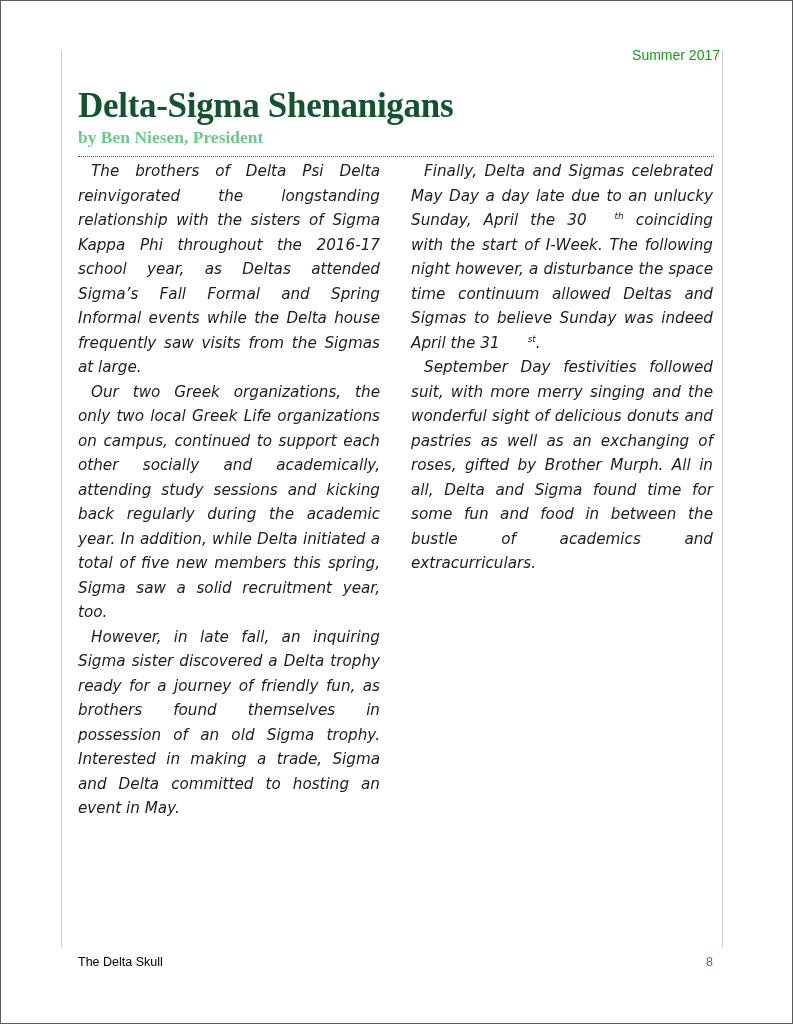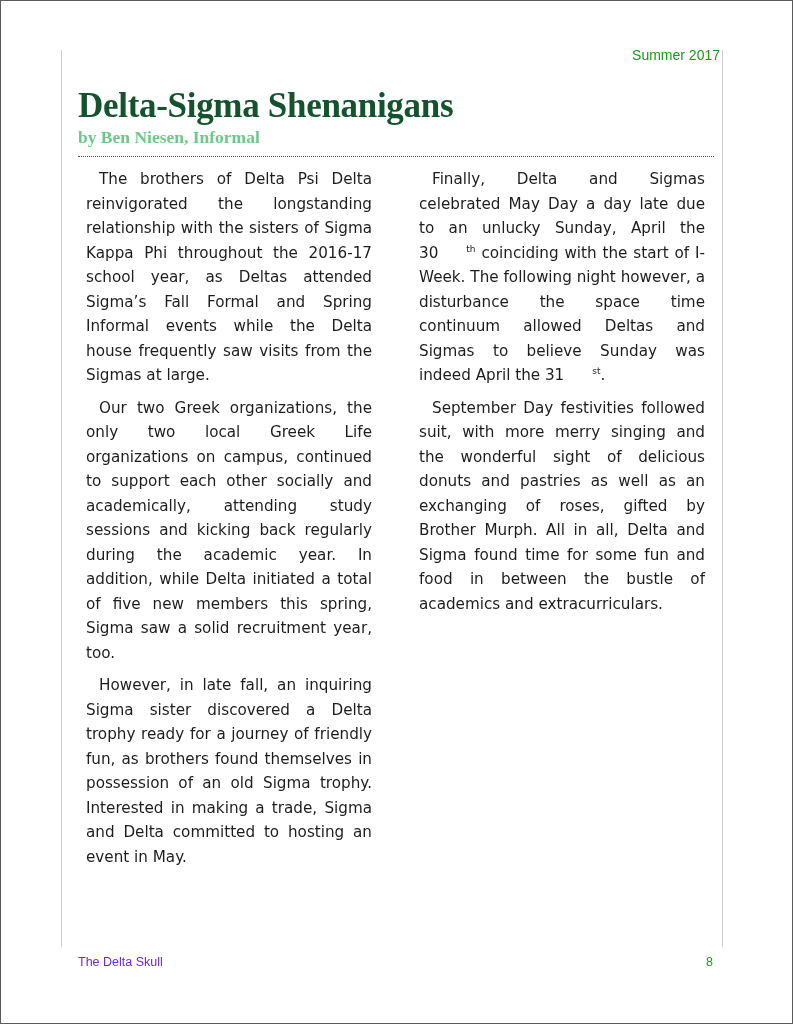--- a/index.html
+++ b/index.html
@@ -67,7 +67,7 @@
 <div class="issue-date">Summer 2017</div>
 
 <h1 class="title">Delta-Sigma Shenanigans</h1>
-<h2 class="byline">by Ben Niesen, Informal</h2>
+<h2 class="byline">by Ben Niesen, President</h2>
 <div class="dotted-rule"></div>
 
 <div class="column col-left">

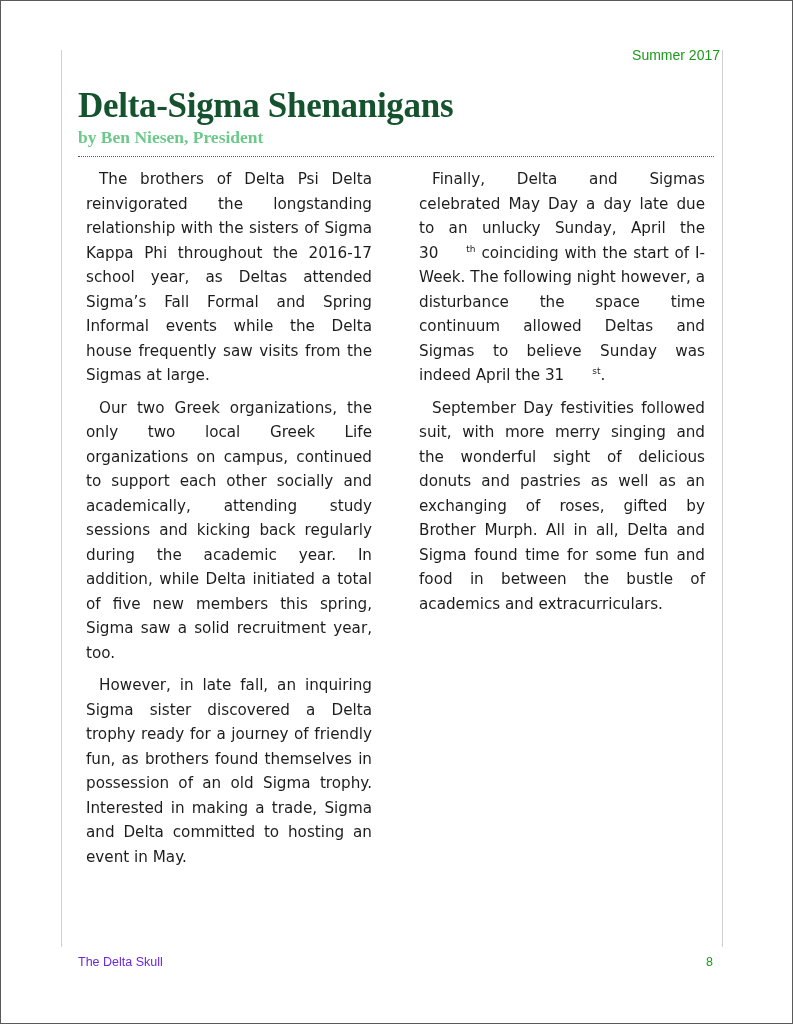--- a/index.html
+++ b/index.html
@@ -45,7 +45,7 @@
     }
     .col-left { left: 78px; }
     .col-right { left: 411px; }
-    .column p { margin: 8px; text-indent: 13px; }
+    .column p { margin: 0; text-indent: 13px; font-style: italic; }
     .column p.no-indent { text-indent: 0; }
     sup { font-size: 9px; line-height: 0; vertical-align: 6px; padding-left: 28px; }
     .footer-left {

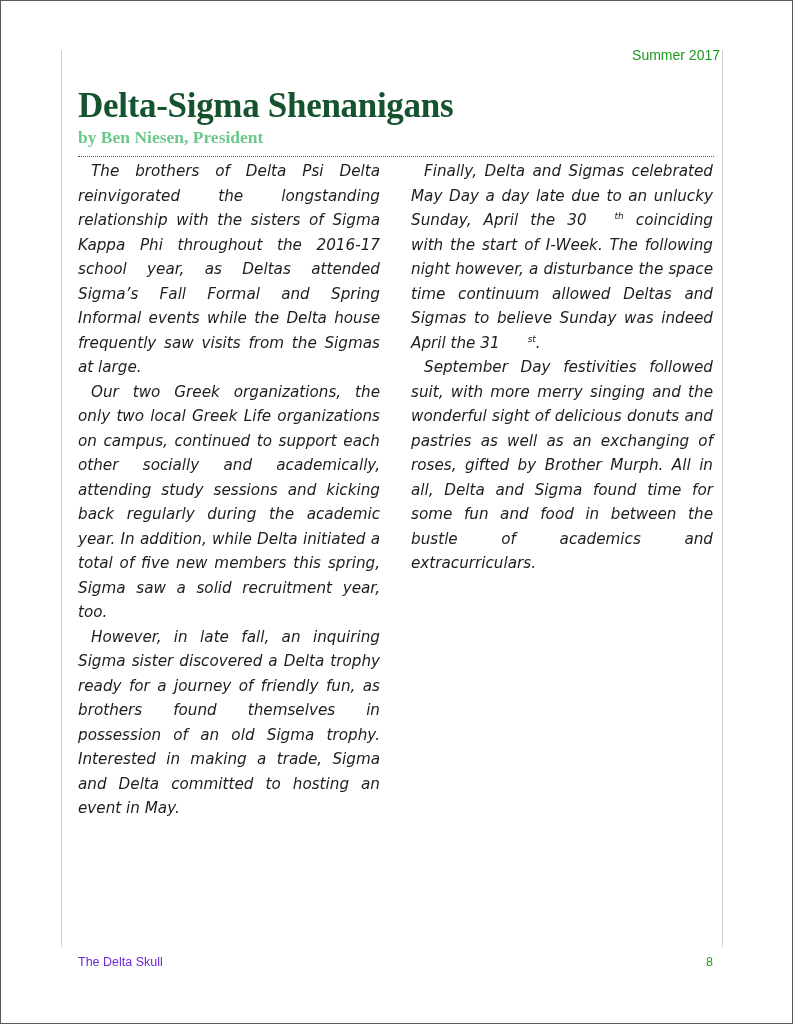--- a/index.html
+++ b/index.html
@@ -50,7 +50,7 @@
     sup { font-size: 9px; line-height: 0; vertical-align: 6px; padding-left: 28px; }
     .footer-left {
       position: absolute; left: 78px; top: 955px;
-      font-family: "Liberation Sans", sans-serif; font-size: 12.5px; color: #6d28d9;
+      font-family: "Liberation Sans", sans-serif; font-size: 12.5px; color: #000000;
     }
     .footer-right {
       position: absolute; right: 80px; top: 955px;

